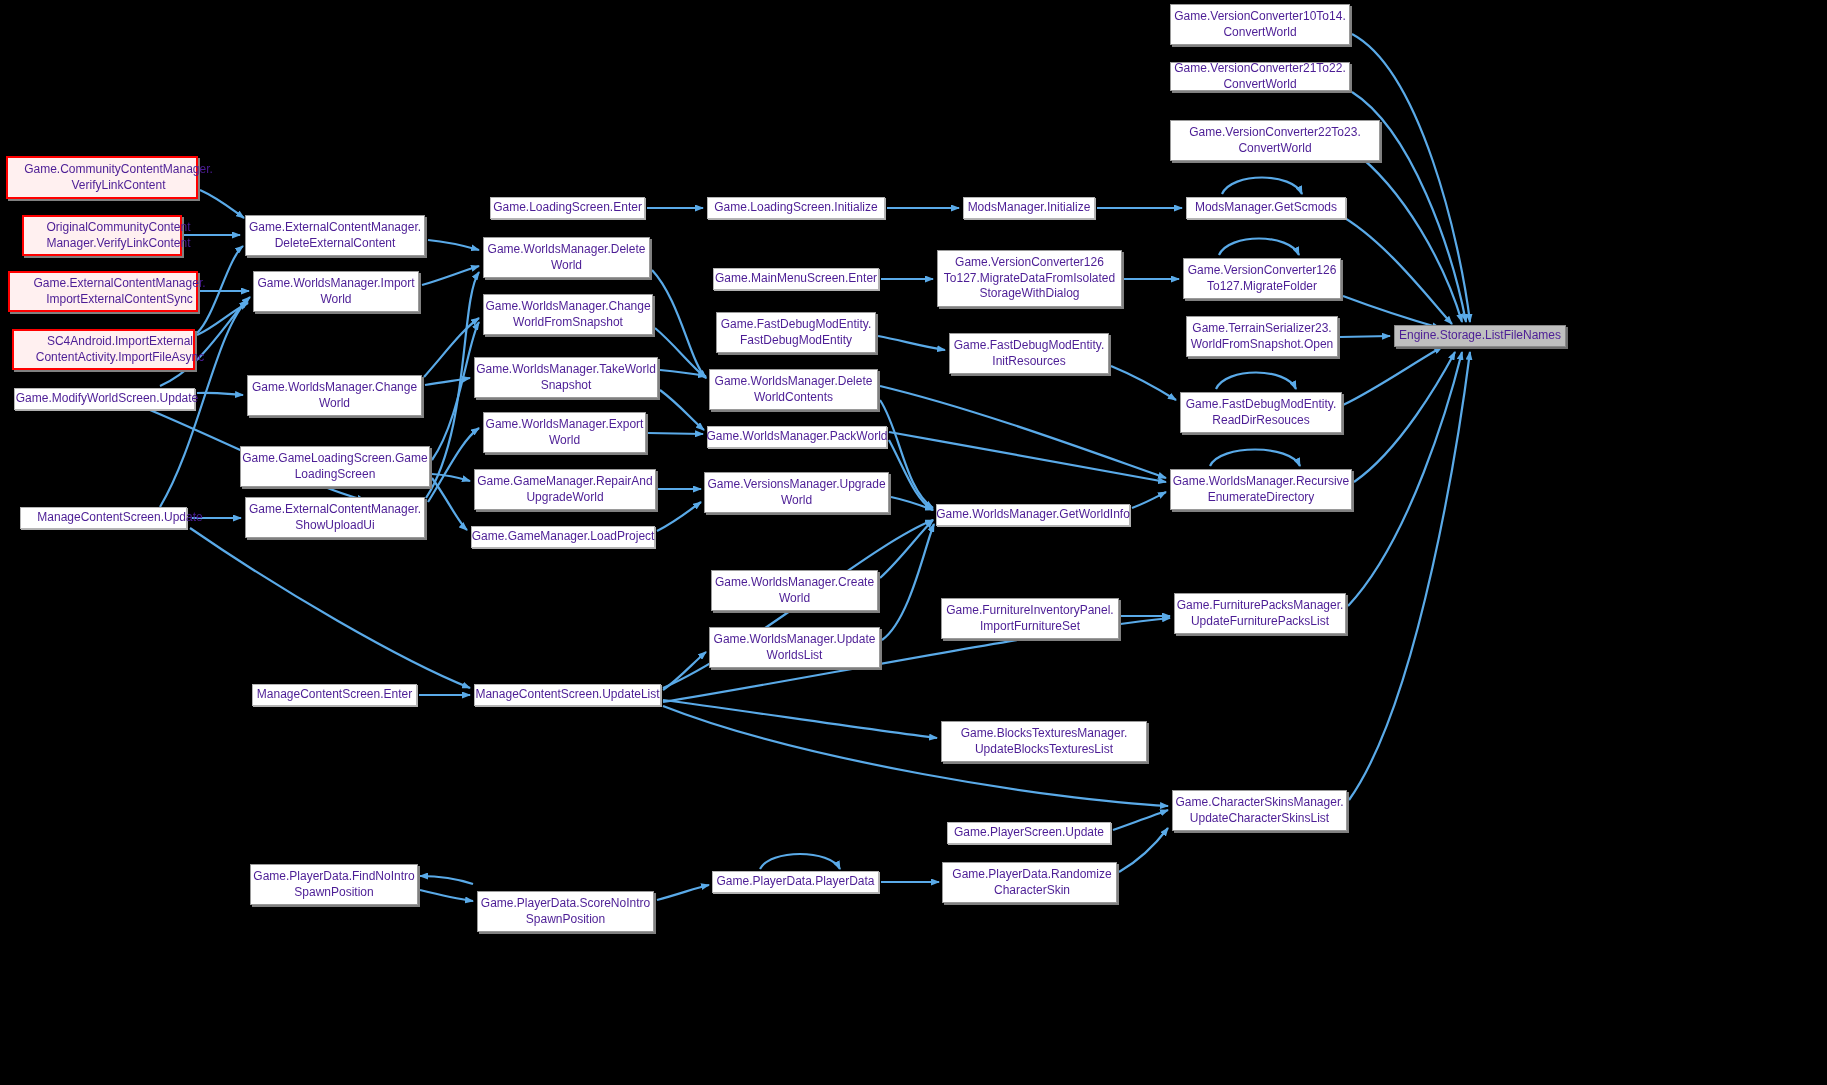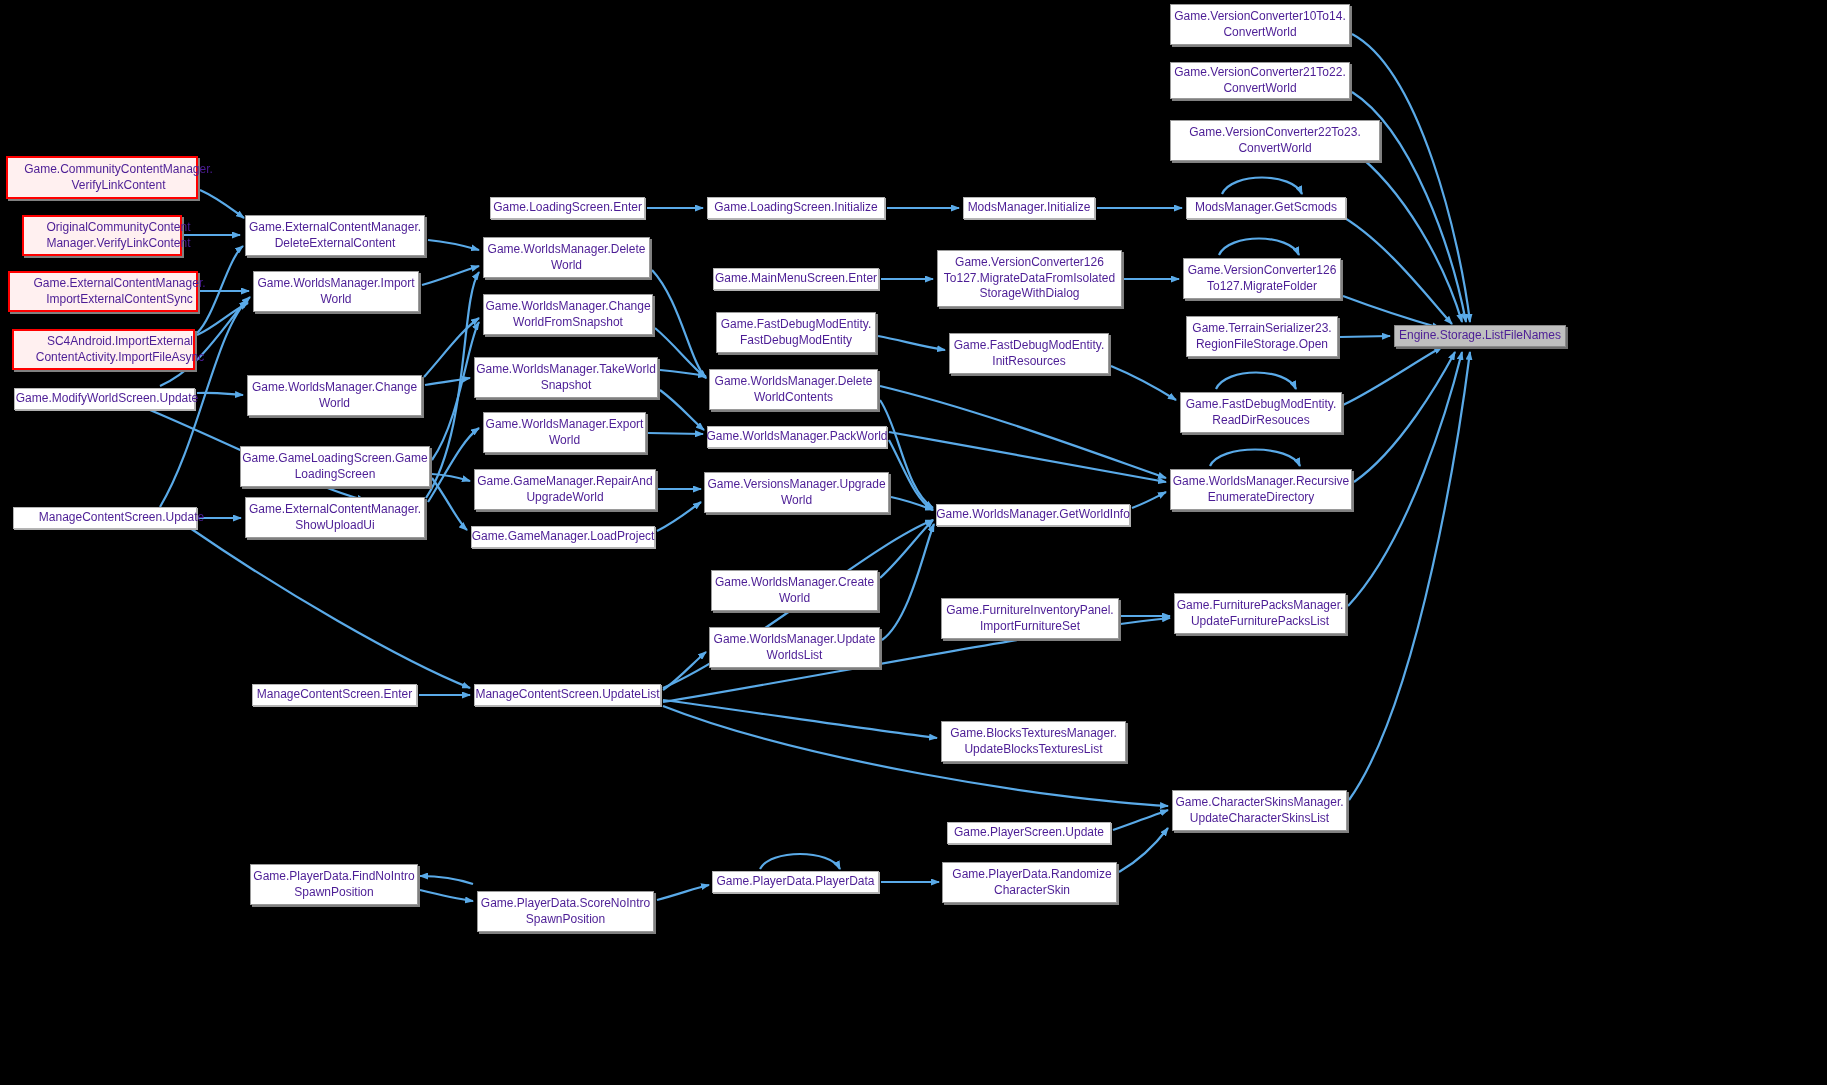--- a/index.html
+++ b/index.html
@@ -212,7 +212,7 @@
 CharacterSkin</div>
       <div class="node" style="left: 1170px; top: 4px; width: 180px; height: 41px;">Game.VersionConverter10To14.
 ConvertWorld</div>
-      <div class="node" style="left: 1170px; top: 62px; width: 180px; height: 37px;">Game.VersionConverter21To22.
+      <div class="node" style="left: 1170px; top: 62px; width: 180px; height: 29px;">Game.VersionConverter21To22.
 ConvertWorld</div>
       <div class="node" style="left: 1170px; top: 120px; width: 210px; height: 41px;">Game.VersionConverter22To23.
 ConvertWorld</div>

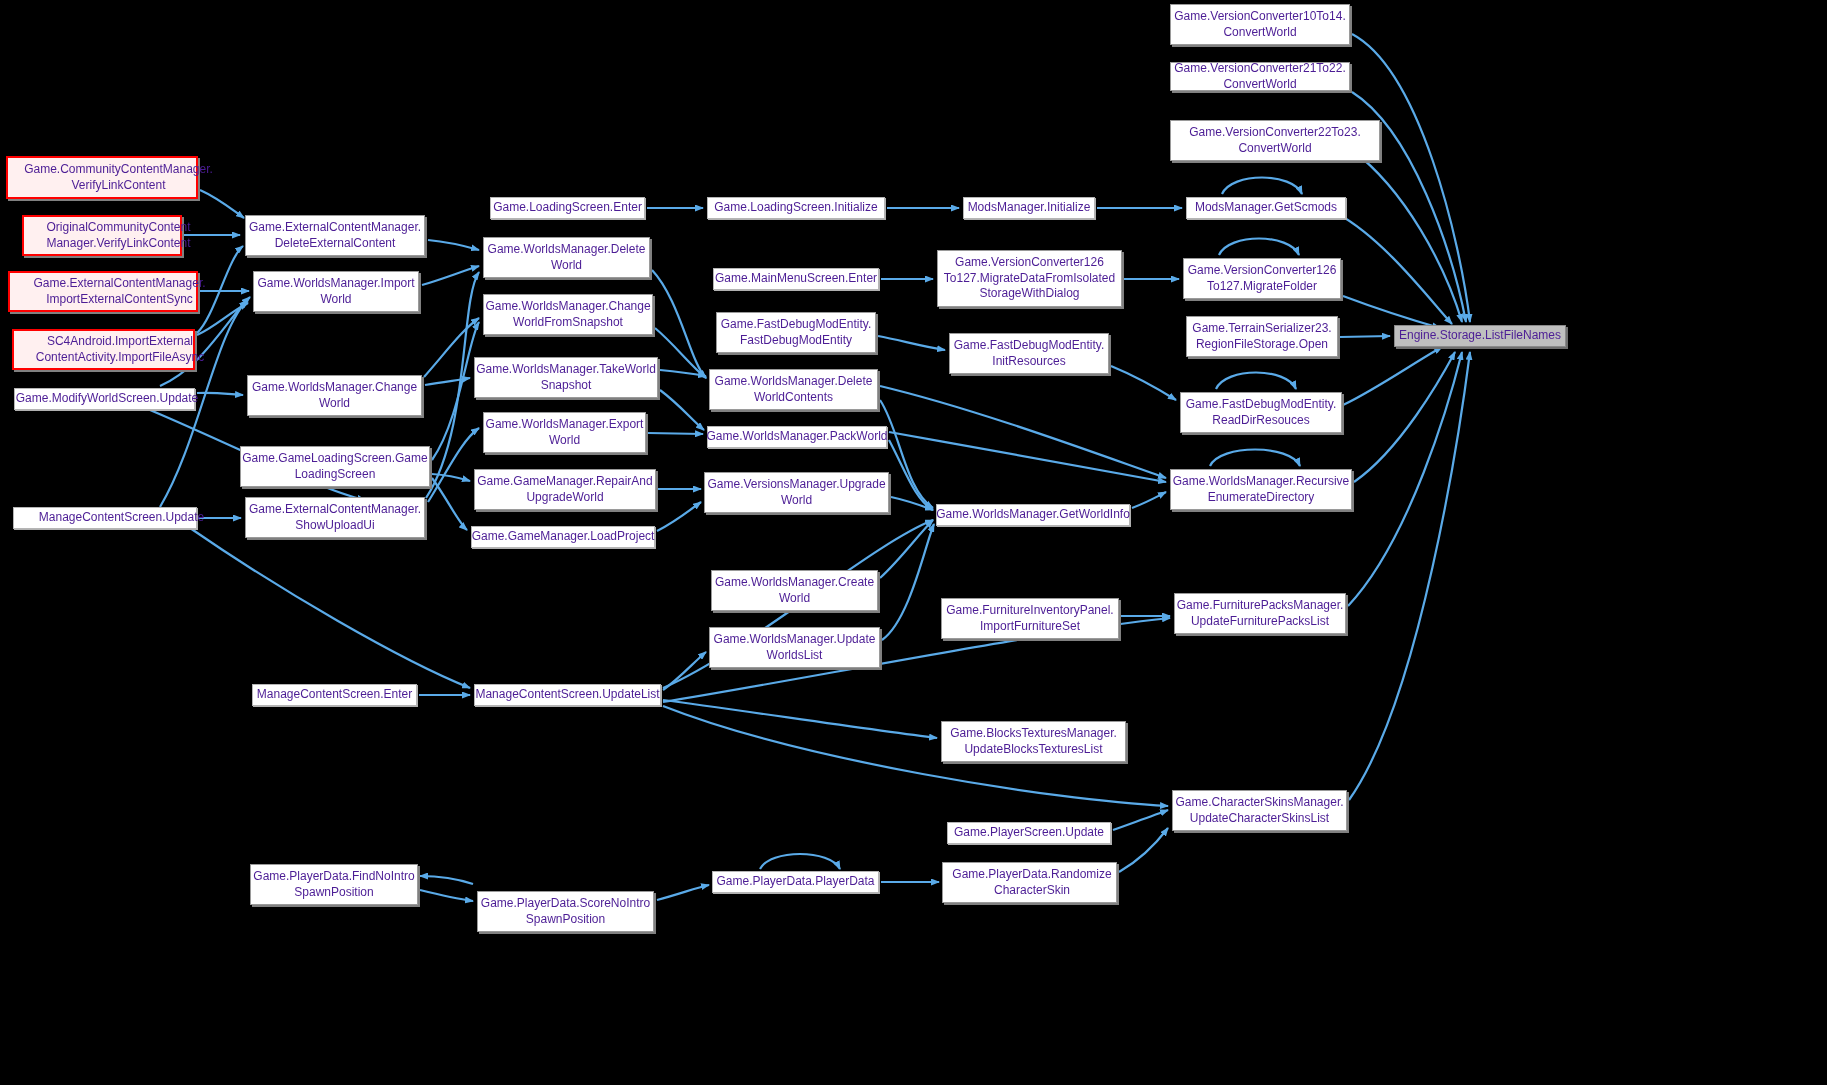--- a/index.html
+++ b/index.html
@@ -220,7 +220,7 @@
       <div class="node" style="left: 1183px; top: 258px; width: 158px; height: 41px;">Game.VersionConverter126
 To127.MigrateFolder</div>
       <div class="node" style="left: 1186px; top: 316px; width: 152px; height: 41px;">Game.TerrainSerializer23.
-RegionFileStorage.Open</div>
+WorldFromSnapshot.Open</div>
       <div class="node" style="left: 1180px; top: 392px; width: 162px; height: 41px;">Game.FastDebugModEntity.
 ReadDirResouces</div>
       <div class="node" style="left: 1170px; top: 469px; width: 182px; height: 41px;">Game.WorldsManager.Recursive

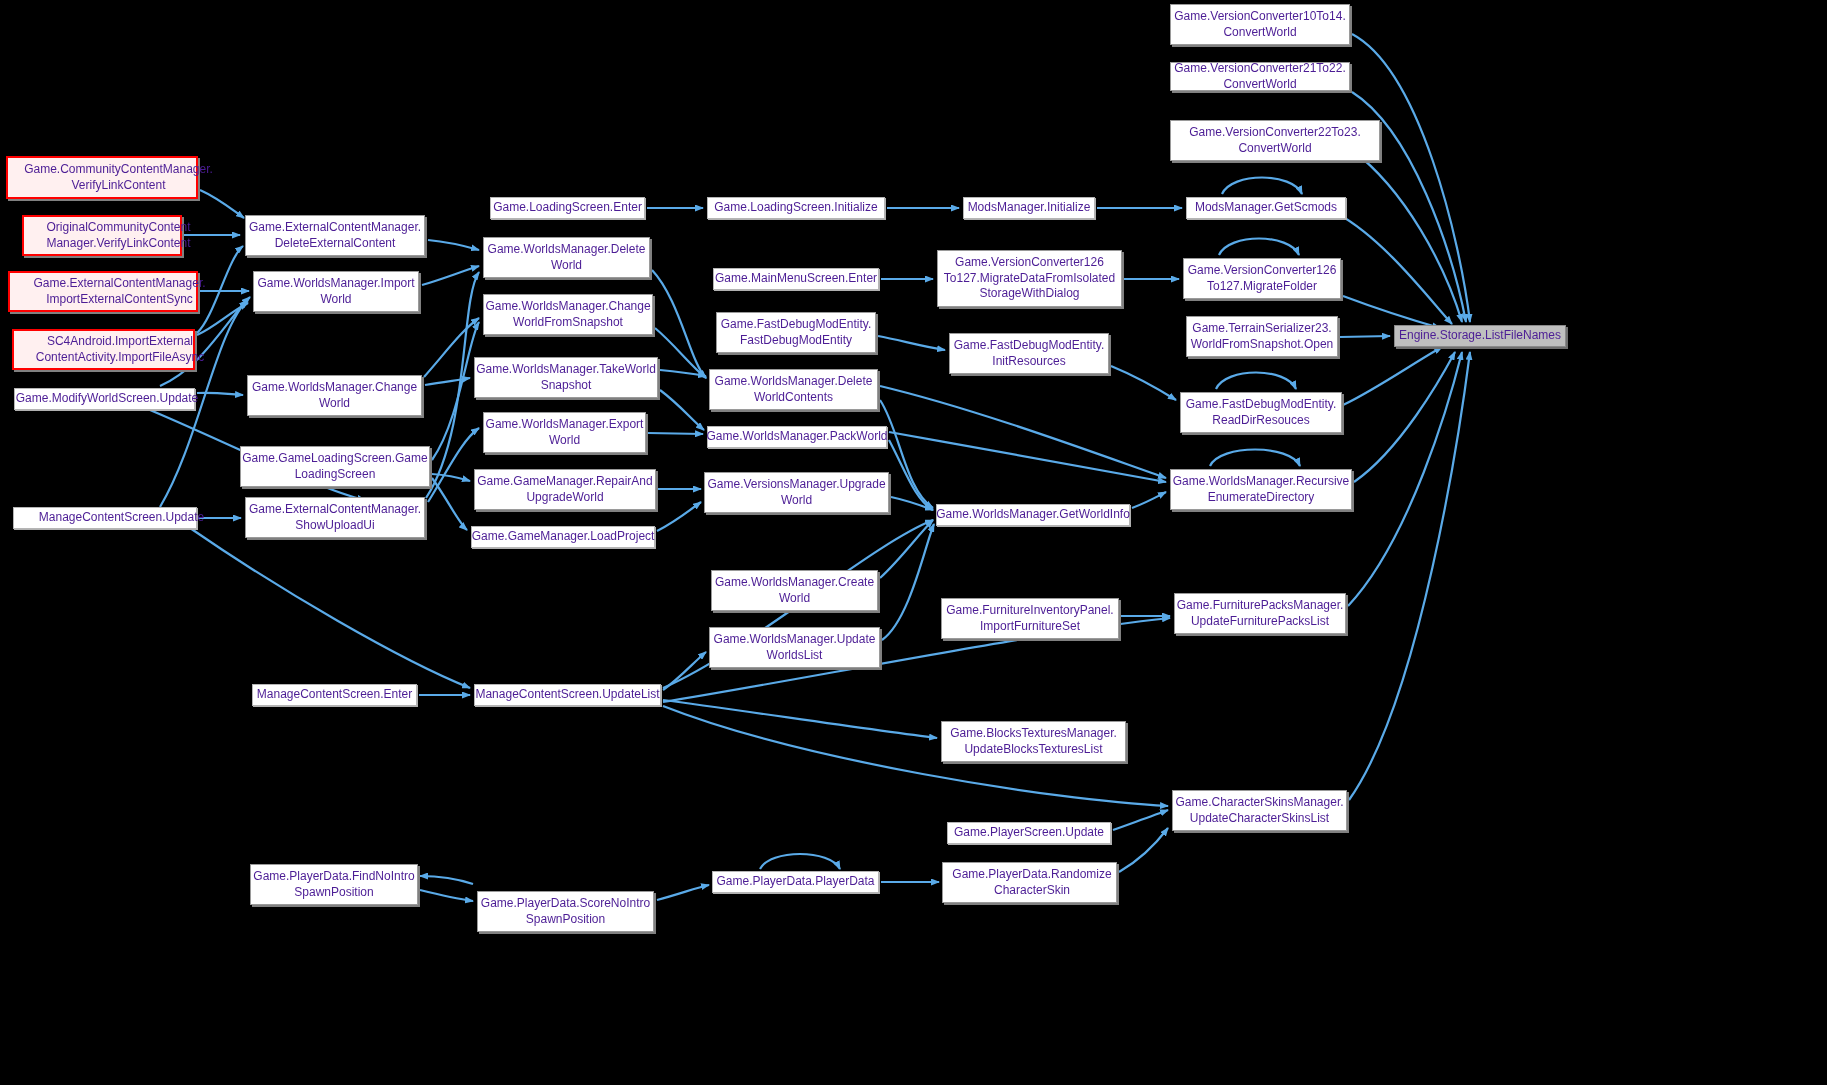--- a/index.html
+++ b/index.html
@@ -153,7 +153,7 @@
       <div class="node highlight" style="left: 12px; top: 329px; width: 183px; height: 41px;">SC4Android.ImportExternal
 ContentActivity.ImportFileAsync</div>
       <div class="node plain" style="left: 14px; top: 388px; width: 181px; height: 22px; padding-left: 8px;">Game.ModifyWorldScreen.Update</div>
-      <div class="node plain" style="left: 13px; top: 507px; width: 184px; height: 22px; padding-left: 36px;">ManageContentScreen.Update</div>
+      <div class="node plain" style="left: 20px; top: 507px; width: 167px; height: 22px; padding-left: 36px;">ManageContentScreen.Update</div>
       <div class="node" style="left: 245px; top: 215px; width: 180px; height: 41px;">Game.ExternalContentManager.
 DeleteExternalContent</div>
       <div class="node" style="left: 253px; top: 271px; width: 166px; height: 41px;">Game.WorldsManager.Import

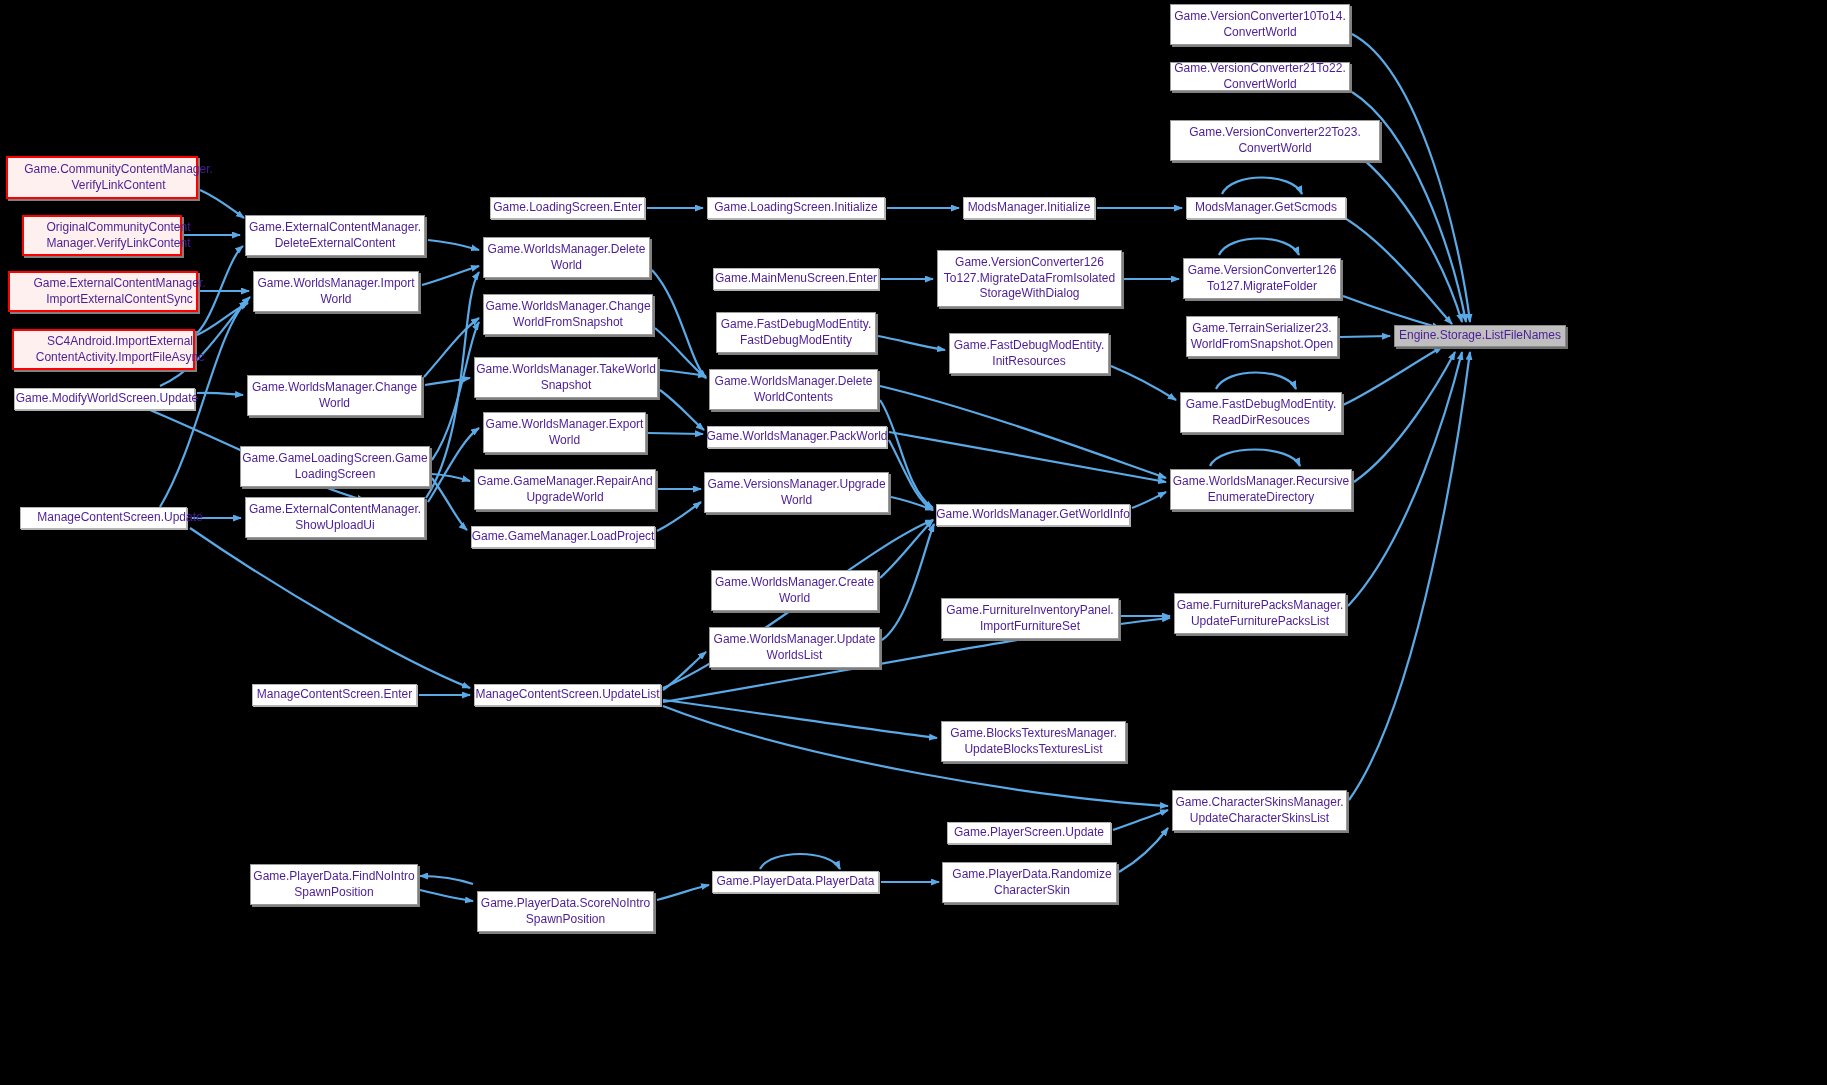--- a/index.html
+++ b/index.html
@@ -205,7 +205,7 @@
       <div class="node plain" style="left: 936px; top: 504px; width: 194px; height: 22px;">Game.WorldsManager.GetWorldInfo</div>
       <div class="node" style="left: 941px; top: 598px; width: 178px; height: 41px;">Game.FurnitureInventoryPanel.
 ImportFurnitureSet</div>
-      <div class="node" style="left: 941px; top: 721px; width: 185px; height: 41px; text-align: center;">Game.BlocksTexturesManager.
+      <div class="node" style="left: 941px; top: 721px; width: 206px; height: 41px; text-align: center;">Game.BlocksTexturesManager.
 UpdateBlocksTexturesList</div>
       <div class="node plain" style="left: 947px; top: 822px; width: 164px; height: 22px;">Game.PlayerScreen.Update</div>
       <div class="node" style="left: 942px; top: 862px; width: 175px; height: 41px; padding-left: 8px;">Game.PlayerData.Randomize

